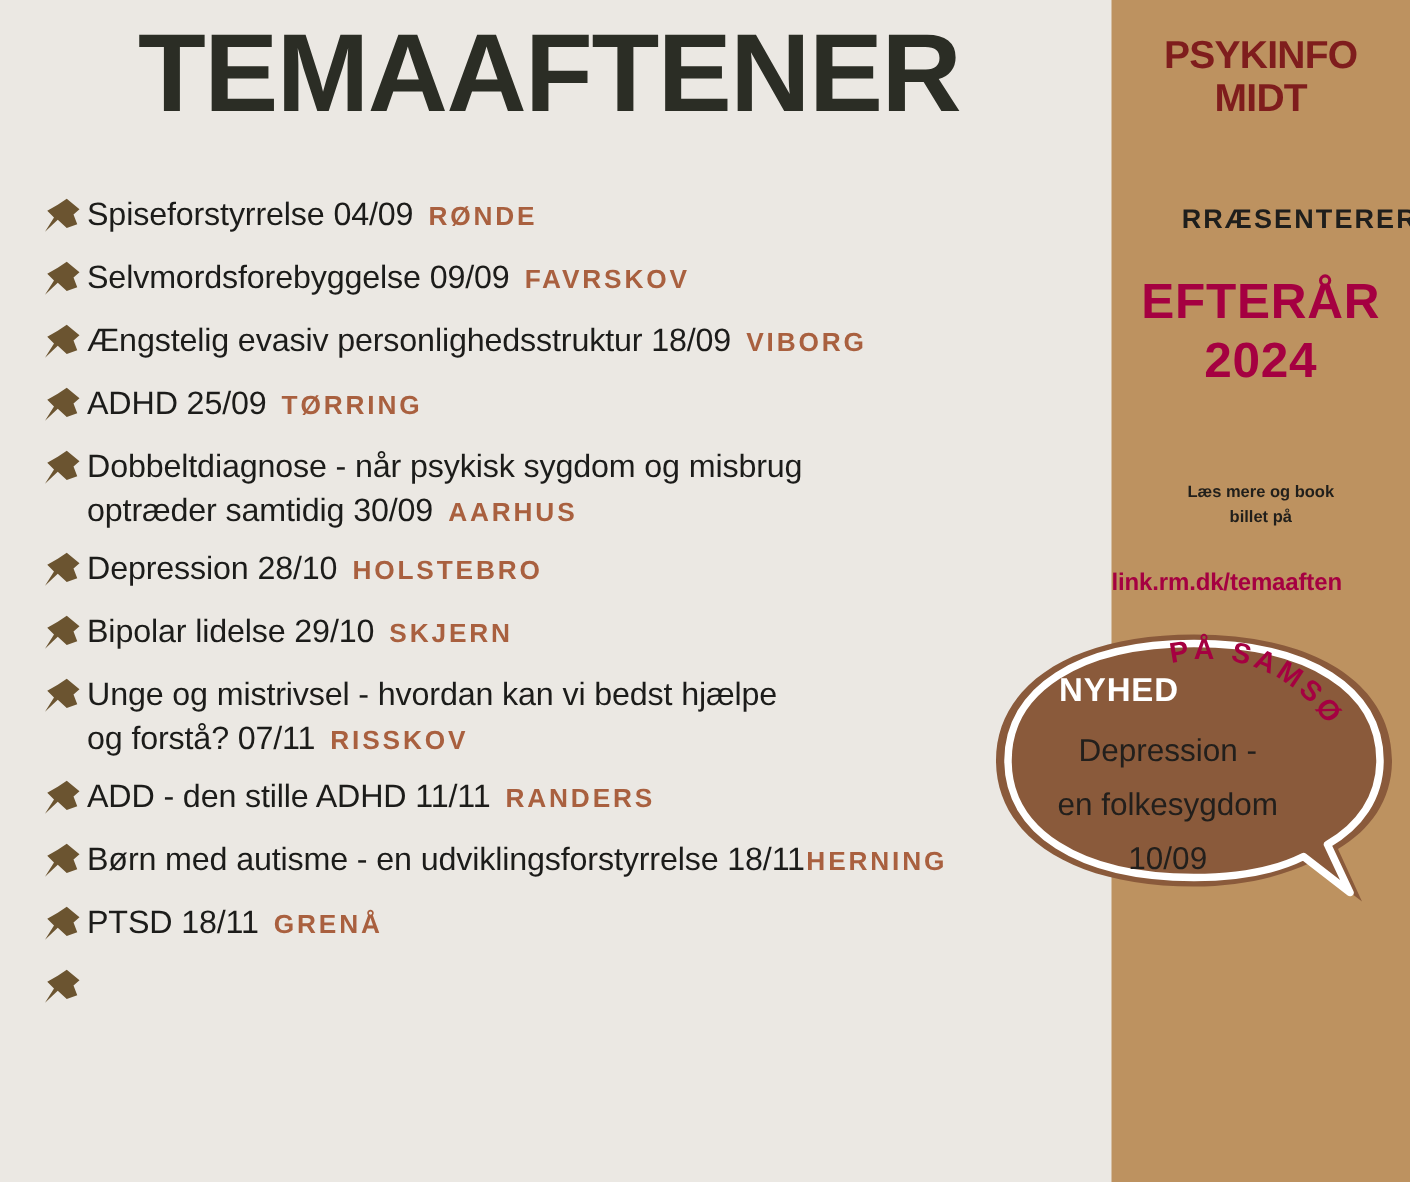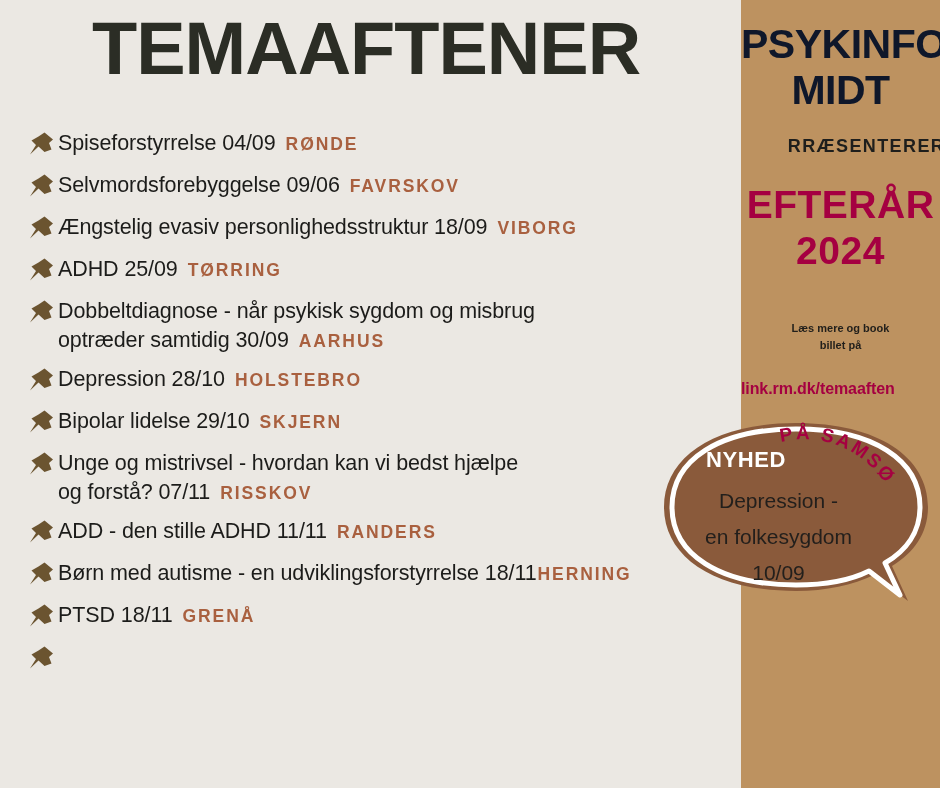--- a/index.html
+++ b/index.html
@@ -32,9 +32,9 @@
     left: 0;
     width: 199px;
     text-align: center;
-    color: #0f172a;
+    color: #7f1d1d;
     font-weight: bold;
-    font-size: 41px;
+    font-size: 26px;
     line-height: 1.12;
     letter-spacing: -0.5px;
   }

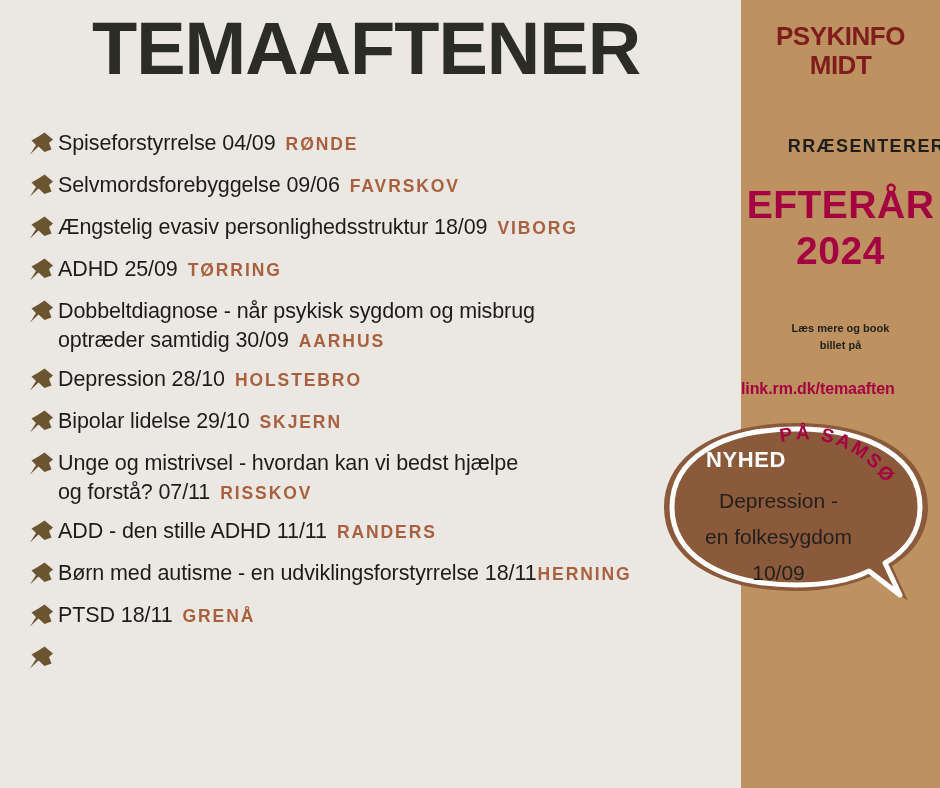--- a/index.html
+++ b/index.html
@@ -217,7 +217,7 @@
             <path d="M20.5 2.5 L29 9.5 L25 13 L27.5 19.5 L20.5 22 L14.5 16.5 L6 24.5 L12 15 L7.5 10.5 L14.5 6.5 Z" fill="#6B5430"></path>
           </svg>
         </span>
-      <span class="event-text"><span>Selvmordsforebyggelse 09/06</span><span class="city">FAVRSKOV</span></span>
+      <span class="event-text"><span>Selvmordsforebyggelse 09/09</span><span class="city">FAVRSKOV</span></span>
     </div>
 
     <div class="event-row">

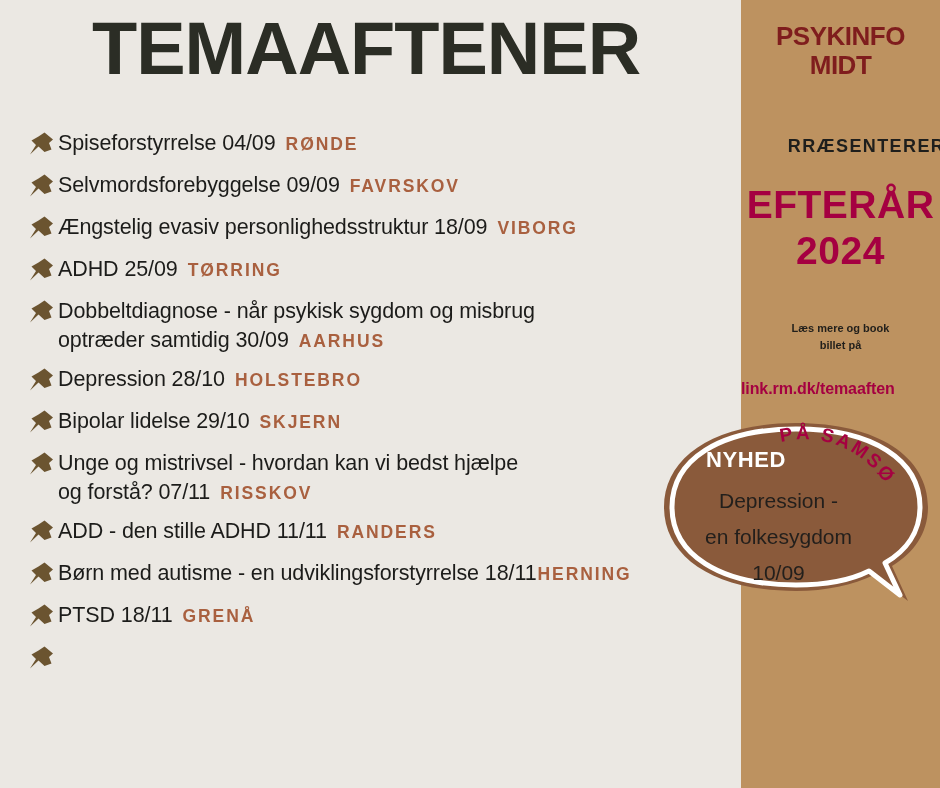--- a/index.html
+++ b/index.html
@@ -58,7 +58,7 @@
     text-align: center;
     color: #A50041;
     font-weight: bold;
-    font-size: 39px;
+    font-size: 33px;
     line-height: 1.18;
     letter-spacing: 0.5px;
   }

